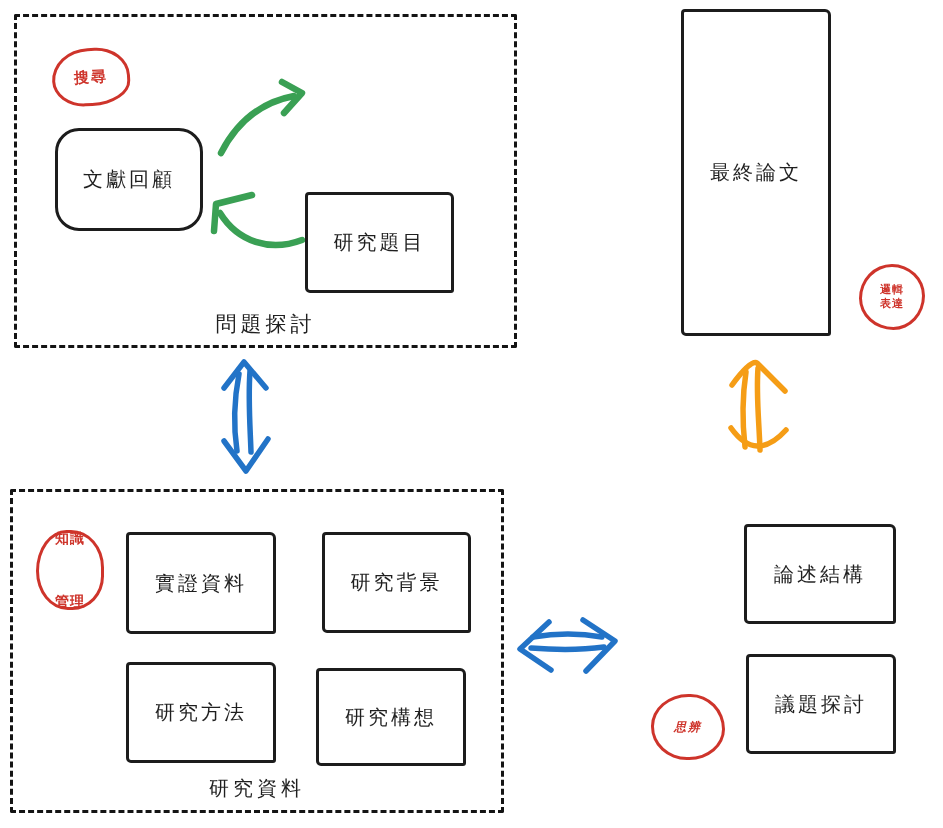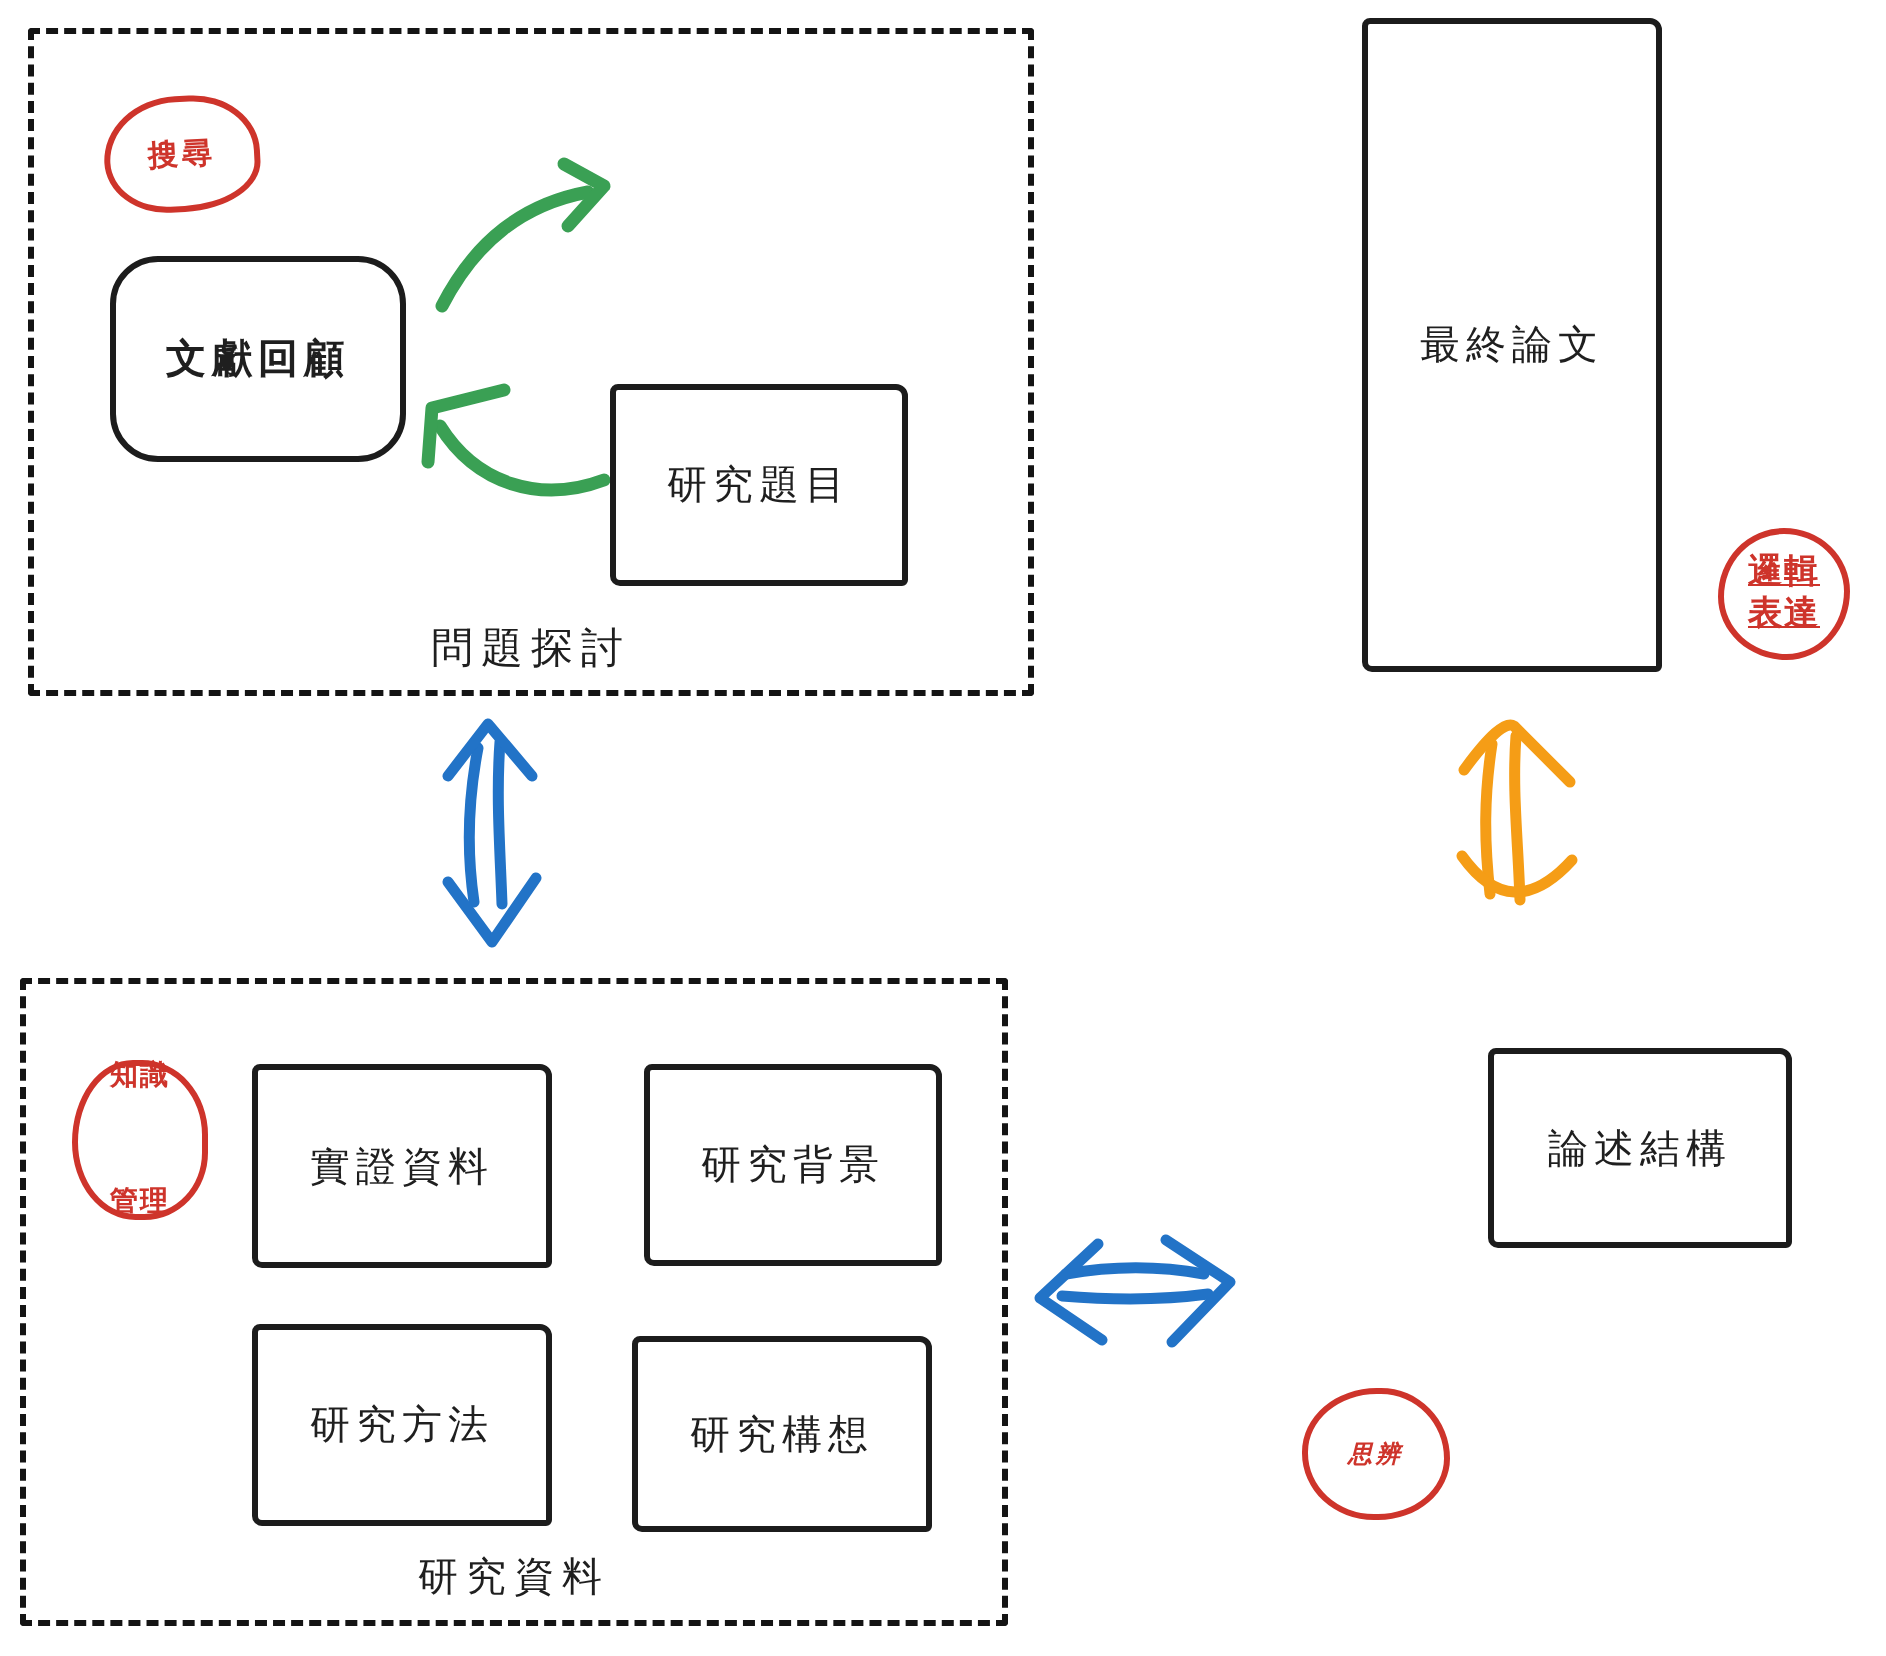--- a/index.html
+++ b/index.html
@@ -129,7 +129,7 @@
     <span>搜尋</span>
   </div>
 
-  <div class="node rounded" style="left:55px; top:128px; width:148px; height:103px;font-weight:bold;">
+  <div class="node rounded" style="left:55px; top:128px; width:148px; height:103px;">
     <span>文獻回顧</span>
   </div>
 

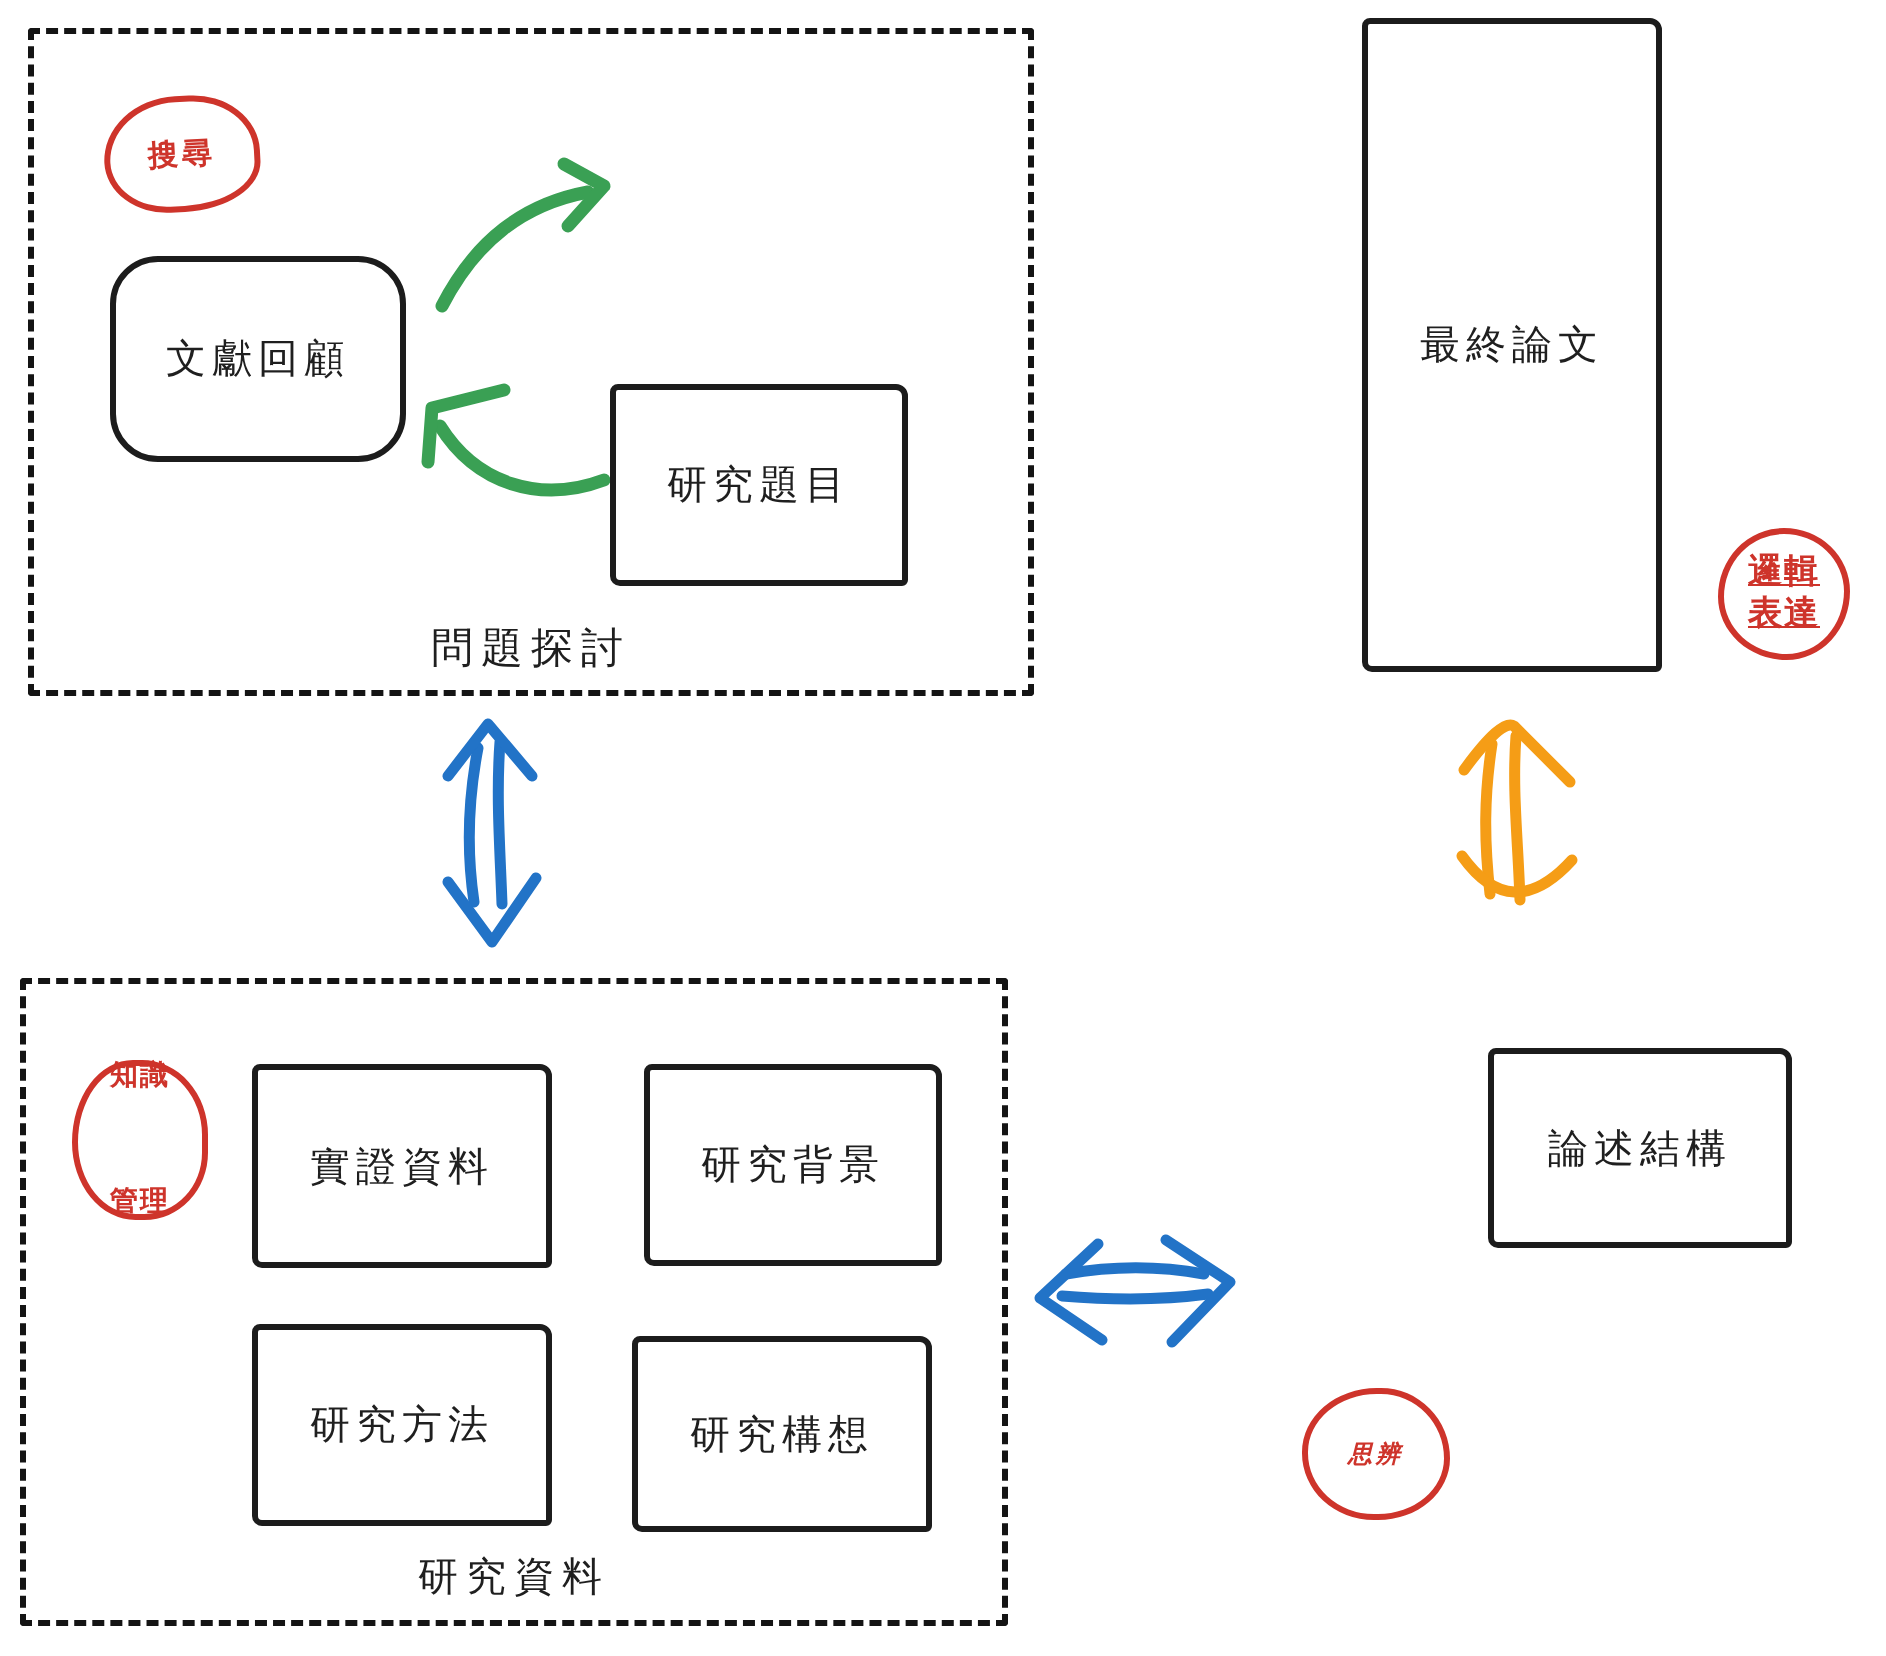--- a/index.html
+++ b/index.html
@@ -65,7 +65,7 @@
   .badge span { display: block; }
 
   #badge-search   { border-radius: 52% 48% 55% 45% / 60% 55% 45% 50%; transform: rotate(-3deg); font-size: 15px; letter-spacing: 2px; }
-  #badge-logic    { border-radius: 50% 50% 48% 52% / 52% 48% 52% 48%; font-size: 17px; letter-spacing: 1px; text-decoration: underline; }
+  #badge-logic    { border-radius: 50% 50% 48% 52% / 52% 48% 52% 48%; font-size: 11px; letter-spacing: 1px; }
   #badge-knowledge{ border-radius: 48% 52% 50% 50% / 55% 50% 45% 52%; font-size: 14px; letter-spacing: 1px; }
   #badge-thinking { border-radius: 52% 48% 50% 50% / 50% 55% 48% 52%; font-size: 12px; letter-spacing: 2px; font-style: italic; }
 

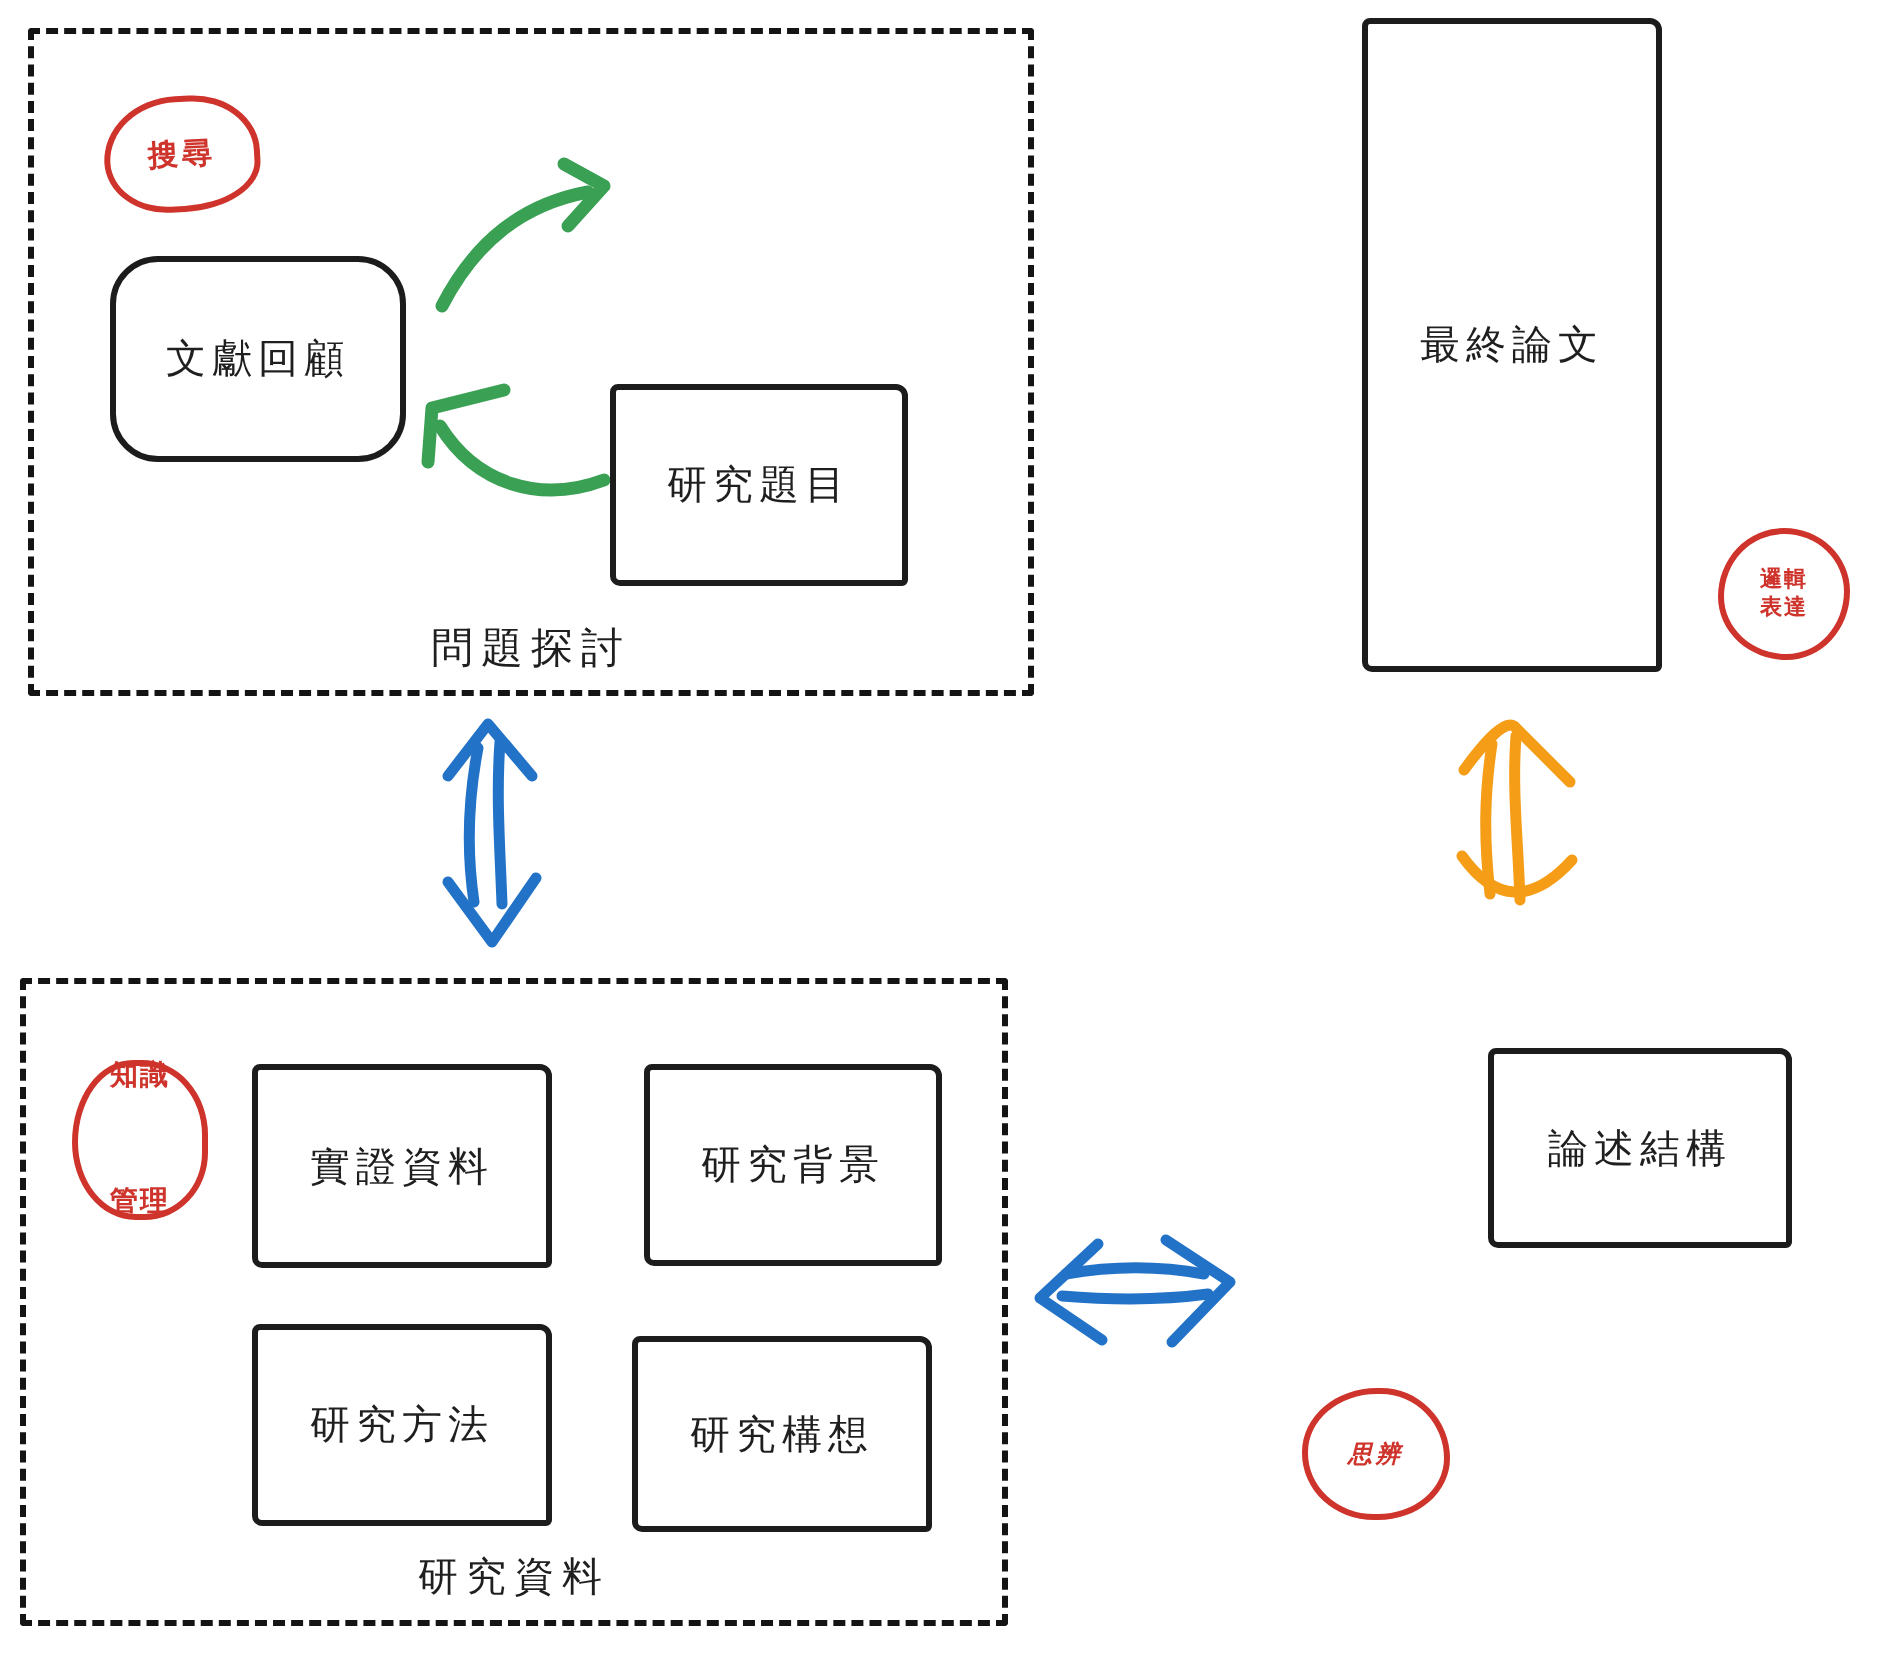--- a/index.html
+++ b/index.html
@@ -177,6 +177,9 @@
     <span>論述結構</span>
   </div>
 
+  <div class="node" style="left:746px; top:654px; width:150px; height:100px;">
+    <span>議題探討</span>
+  </div>
 
   <div class="badge" id="badge-thinking" style="left:651px; top:694px; width:74px; height:66px;">
     <span>思辨</span>

